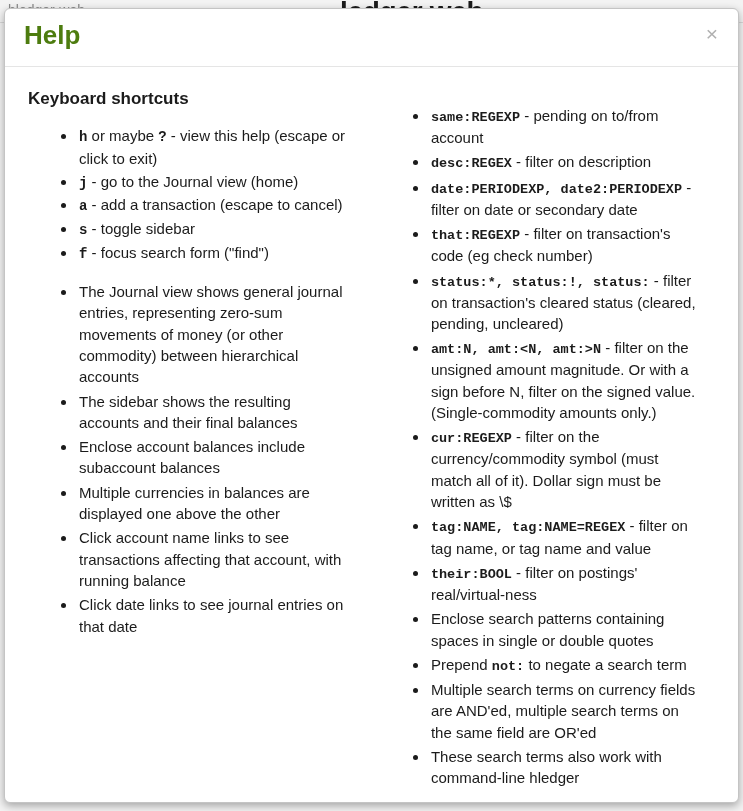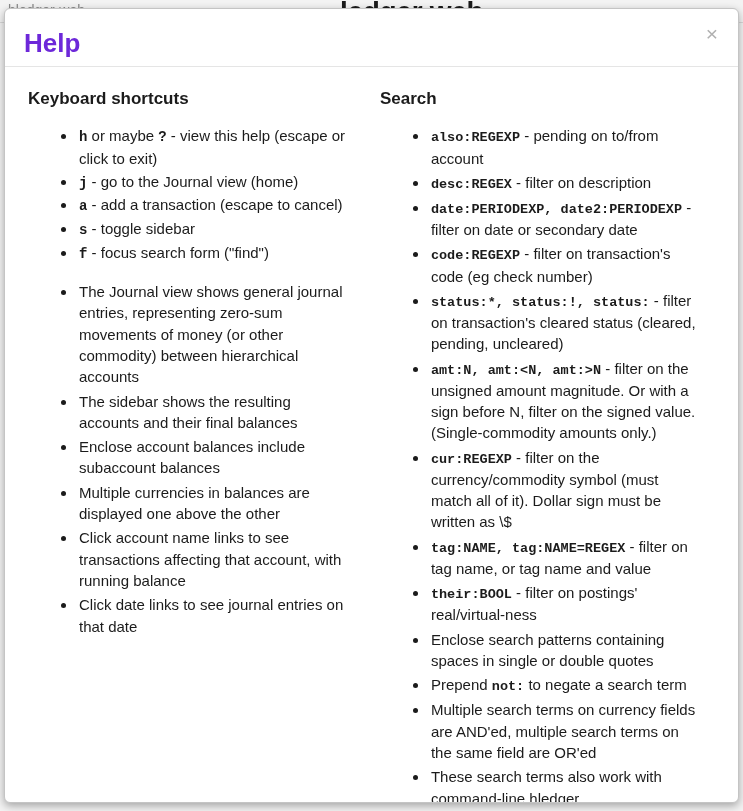--- a/index.html
+++ b/index.html
@@ -70,10 +70,10 @@
   #modal-title {
     position: absolute;
     left: 19px;
-    top: 21px;
+    top: 13px;
     font-size: 26px;
     font-weight: bold;
-    color: #6d28d9;
+    color: #4d7c0f;
     line-height: 1;
   }
   #close-btn {

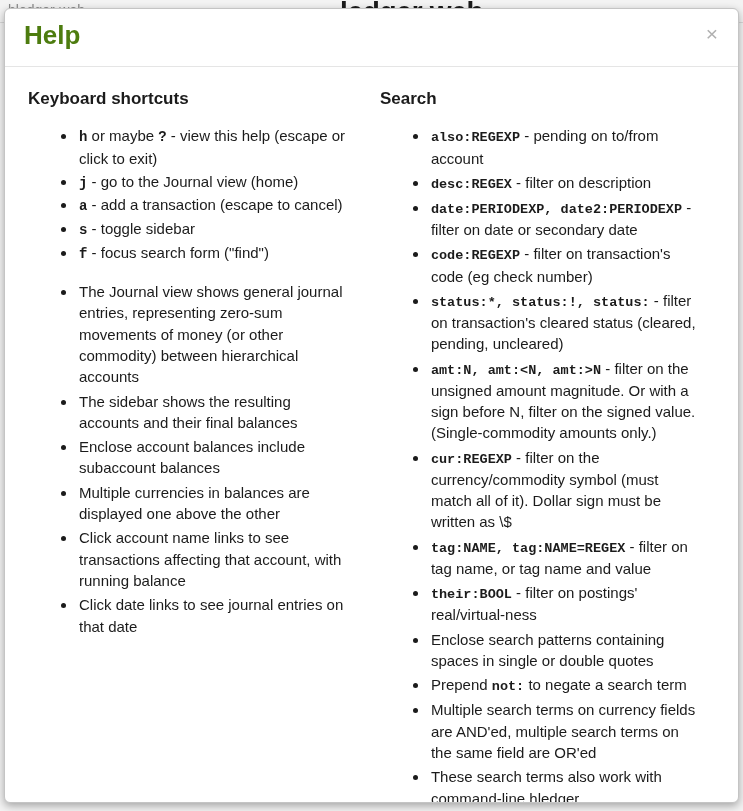--- a/index.html
+++ b/index.html
@@ -187,7 +187,6 @@
 
     <div class="col col-right">
 
-      <h3 class="section">Search</h3>
       <ul class="bullets spaced">
         <li><code>also:REGEXP</code><span> - pending on to/from account</span></li>
         <li><code>desc:REGEX</code><span> - filter on description</span></li>

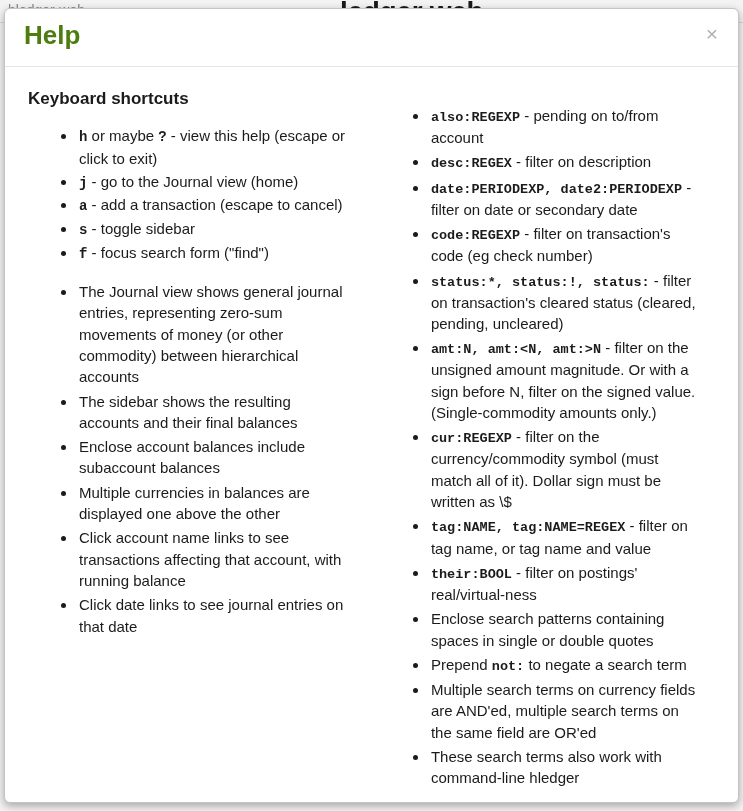--- a/index.html
+++ b/index.html
@@ -188,7 +188,7 @@
     <div class="col col-right">
 
       <ul class="bullets spaced">
-        <li><code>also:REGEXP</code><span> - pending on to/from account</span></li>
+        <li><code>same:REGEXP</code><span> - pending on to/from account</span></li>
         <li><code>desc:REGEX</code><span> - filter on description</span></li>
         <li><code>date:PERIODEXP, date2:PERIODEXP</code><span> - filter on date or secondary date</span></li>
         <li><code>code:REGEXP</code><span> - filter on transaction's code (eg check number)</span></li>

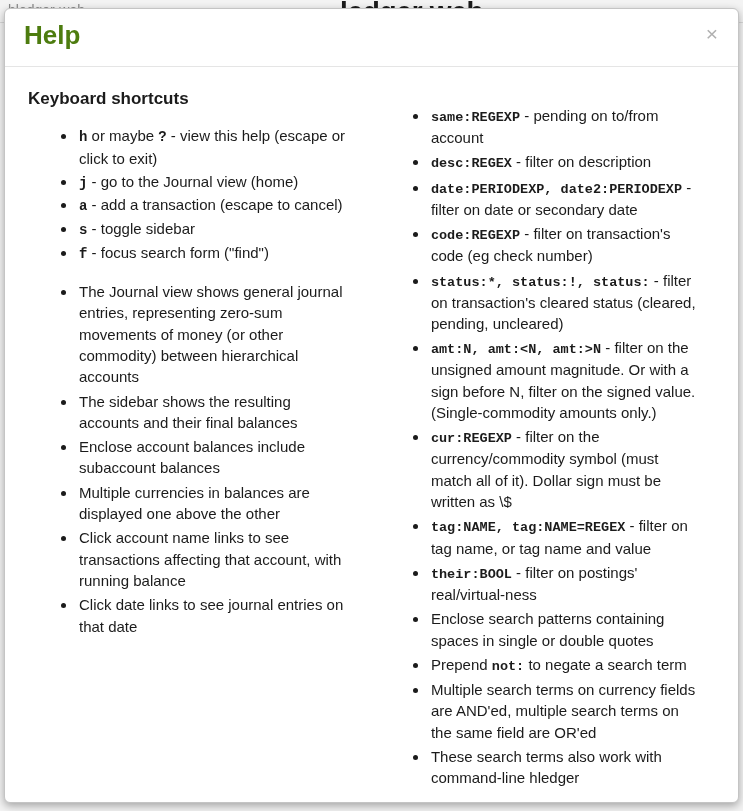--- a/index.html
+++ b/index.html
@@ -191,7 +191,7 @@
         <li><code>same:REGEXP</code><span> - pending on to/from account</span></li>
         <li><code>desc:REGEX</code><span> - filter on description</span></li>
         <li><code>date:PERIODEXP, date2:PERIODEXP</code><span> - filter on date or secondary date</span></li>
-        <li><code>code:REGEXP</code><span> - filter on transaction's code (eg check number)</span></li>
+        <li><code>that:REGEXP</code><span> - filter on transaction's code (eg check number)</span></li>
         <li><code>status:*, status:!, status:</code><span> - filter on transaction's cleared status (cleared, pending, uncleared)</span></li>
         <li><code>amt:N, amt:&lt;N, amt:&gt;N</code><span> - filter on the unsigned amount magnitude. Or with a sign before N, filter on the signed value. (Single-commodity amounts only.)</span></li>
         <li><code>cur:REGEXP</code><span> - filter on the currency/commodity symbol (must match all of it). Dollar sign must be written as \$</span></li>

